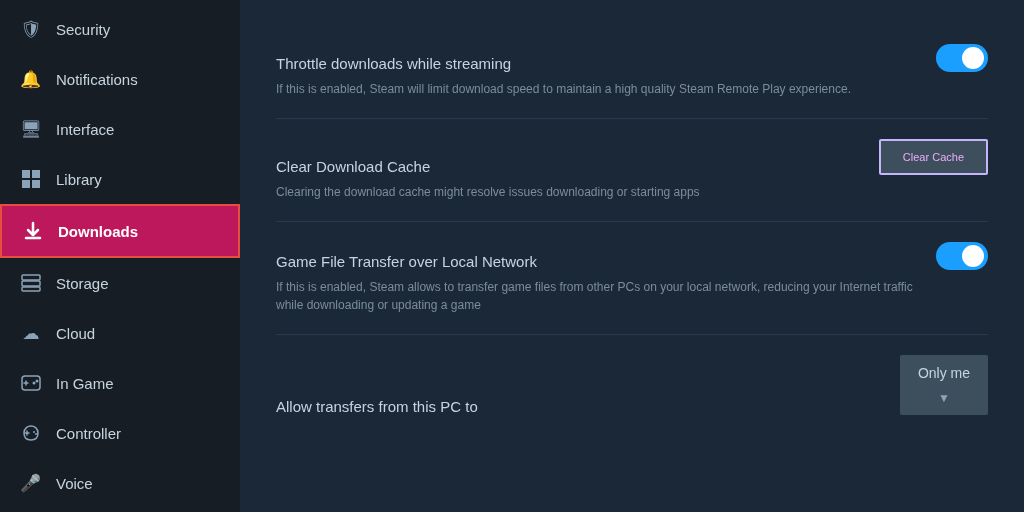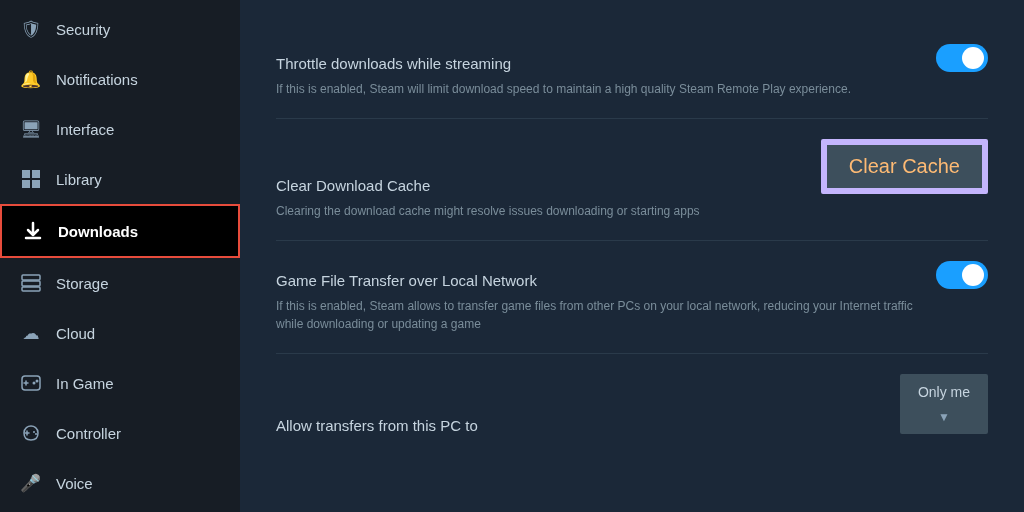--- a/index.html
+++ b/index.html
@@ -115,10 +115,10 @@
     
     .clear-cache-btn {
       background: #3d4f5c;
-      color: #fdba74;
-      border: 6px solid #c4b5fd;
+      color: #f0abfc;
+      border: 2px solid #c4b5fd;
       padding: 10px 22px;
-      font-size: 20px;
+      font-size: 11px;
       cursor: pointer;
       border-radius: 2px;
       white-space: nowrap;

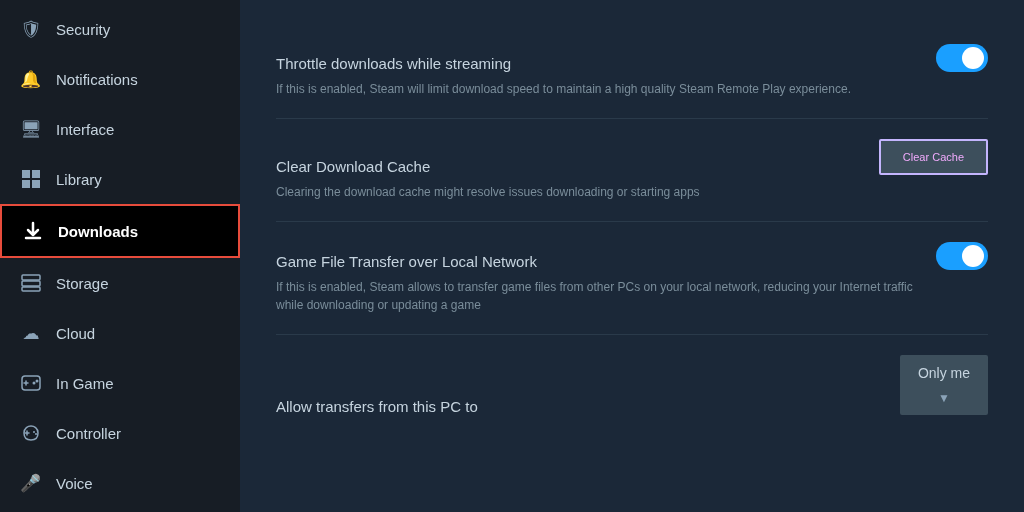--- a/index.html
+++ b/index.html
@@ -32,7 +32,7 @@
       transition: background 0.15s;
     }
     .sidebar-item.active {
-      background: #000000;
+      background: #be185d;
       color: #ffffff;
       font-weight: 600;
       border: 2px solid #e74c3c;

